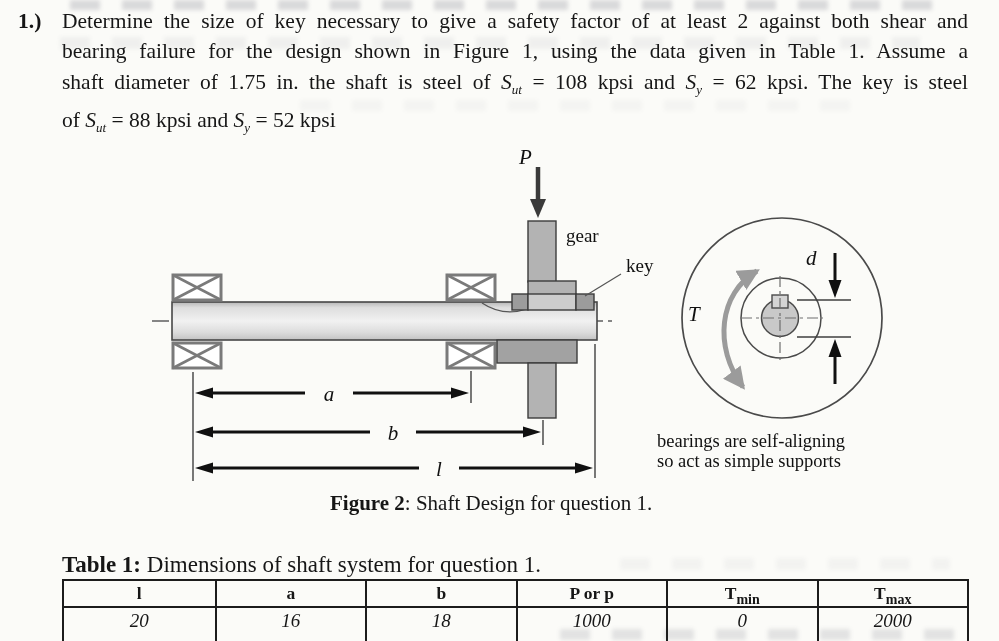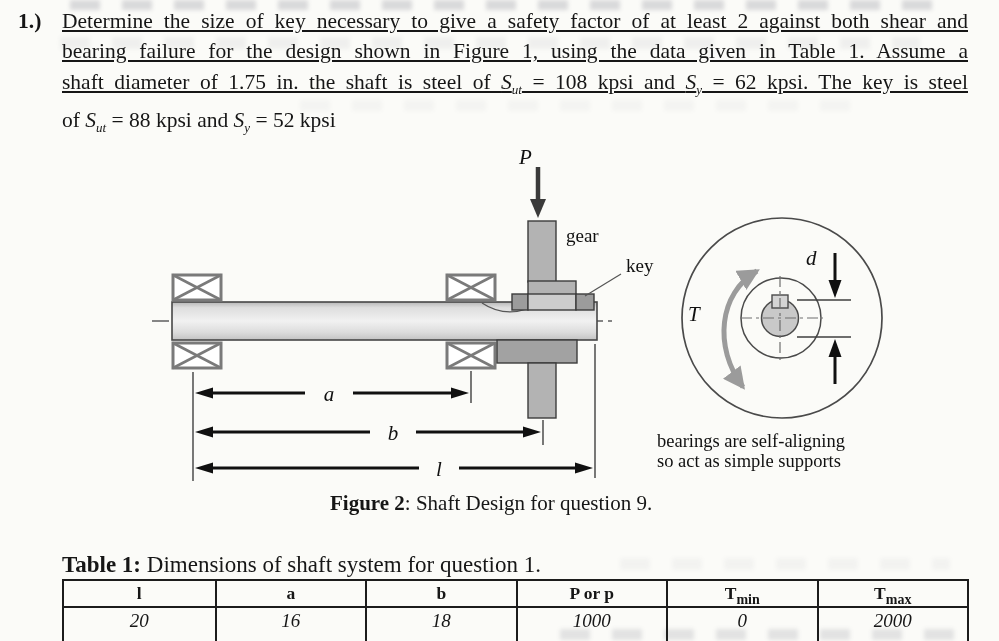--- a/index.html
+++ b/index.html
@@ -20,7 +20,7 @@
   
   .pnum { position:absolute; left:18px; top:6px; font-weight:bold; font-size:21.5px; line-height:30.3px; }
   .ptext { position:absolute; left:62px; top:6px; width:906px; font-size:21.5px; line-height:30.3px; }
-  .jline { text-align:justify; text-align-last:justify;text-decoration:underline; }
+  .jline { text-align:justify; text-align-last:justify; }
   .ssub { font-size:13px; }
 
   

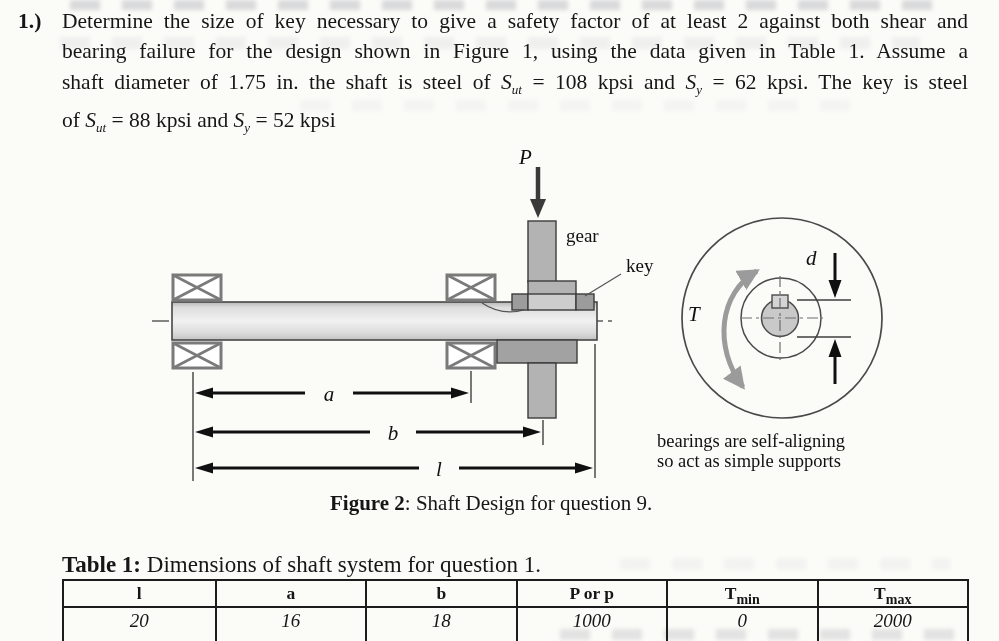--- a/index.html
+++ b/index.html
@@ -185,7 +185,7 @@
     <text class="st-note" x="657" y="467">so act as simple supports</text>
   </svg>
 
-  <div class="fig-caption"><b>Figure 2</b><span>: Shaft Design for question 9.</span></div>
+  <div class="fig-caption"><b>Figure 2</b><span>: Shaft Design for question 1.</span></div>
 
   <div class="tab-caption"><b>Table 1:</b><span> Dimensions of shaft system for question 1.</span></div>
 

